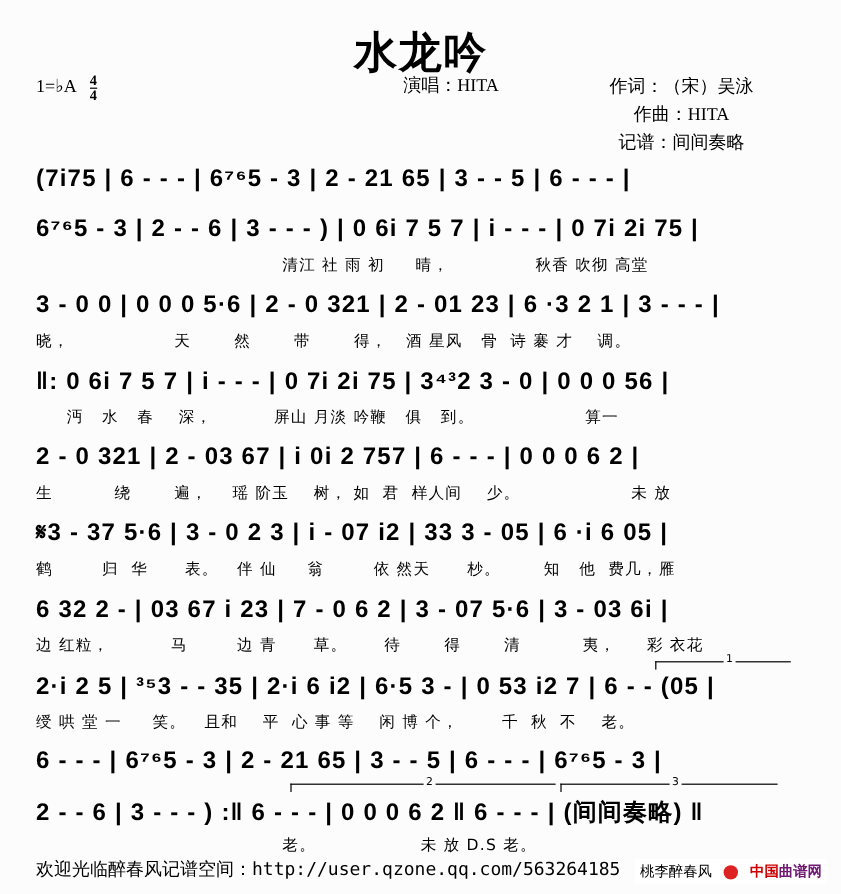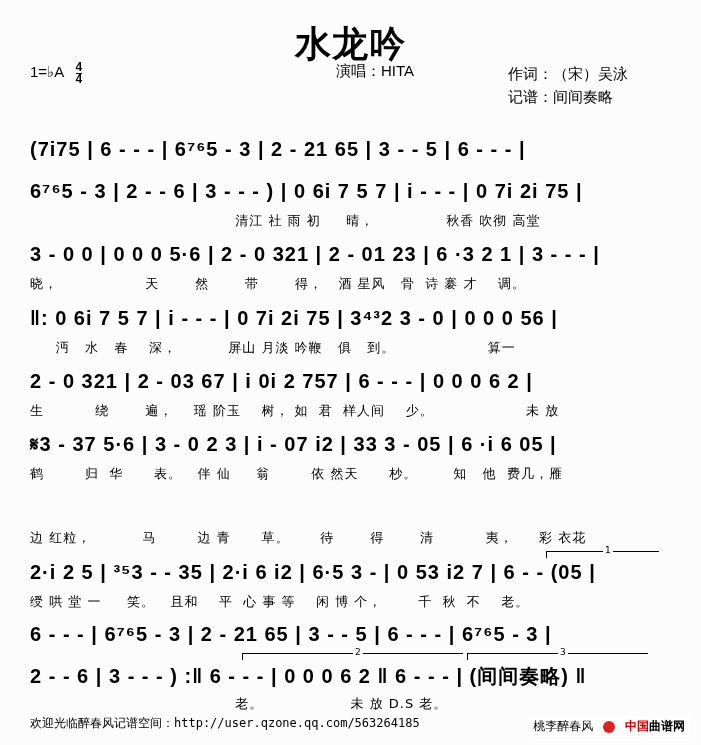--- a/index.html
+++ b/index.html
@@ -5,7 +5,7 @@
   html,body{margin:0;padding:0;}
   body{width:701px;height:745px;background:#fcfcfc;position:relative;overflow:hidden;font-family:"DejaVu Sans",sans-serif;color:#000;}
   .title{position:absolute;left:0;right:0;top:20px;text-align:center;font-family:"DejaVu Serif",serif;font-weight:bold;font-size:36px;letter-spacing:1px;}
-  .meta{position:absolute;font-size:15px;font-family:Liberation Sans, sans-serif;}
+  .meta{position:absolute;font-size:15px;font-family:Liberation Serif, serif;}
   .key{left:30px;top:62px;}
   .key .ts{display:inline-block;vertical-align:middle;text-align:center;line-height:11px;font-size:12px;font-weight:bold;margin-left:8px;}
   .key .ts .n{display:block;border-bottom:1px solid #000;}

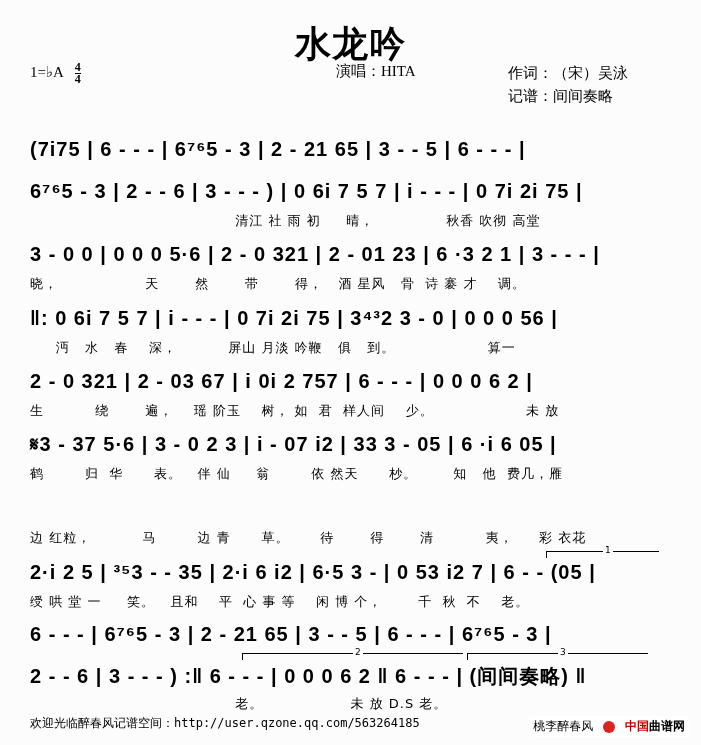--- a/index.html
+++ b/index.html
@@ -10,7 +10,7 @@
   .key .ts{display:inline-block;vertical-align:middle;text-align:center;line-height:11px;font-size:12px;font-weight:bold;margin-left:8px;}
   .key .ts .n{display:block;border-bottom:1px solid #000;}
   .singer{left:336px;top:62px;}
-  .credits{left:508px;top:62px;line-height:23px;}
+  .credits{left:508px;top:62px;line-height:23px;text-align:center;}
   .row{position:absolute;left:30px;right:38px;height:60px;}
   .notes{position:absolute;left:0;right:0;top:0;height:28px;font-family:Liberation Sans, sans-serif;font-weight:bold;font-size:20px;white-space:pre;letter-spacing:1px;}
   .lyrics{position:absolute;left:0;right:0;top:32px;font-size:13px;white-space:pre;letter-spacing:1px;}

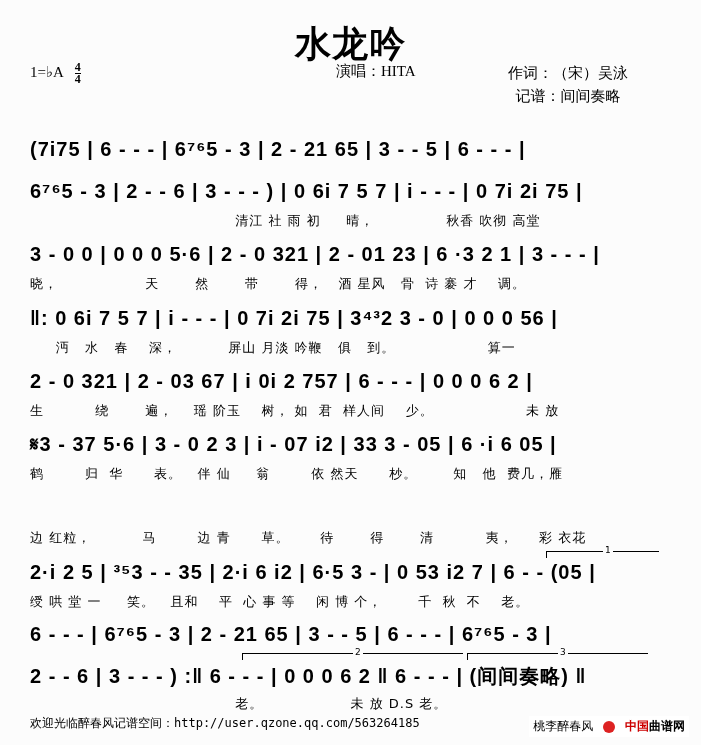--- a/index.html
+++ b/index.html
@@ -37,6 +37,7 @@
 <div class="meta singer">演唱：HITA</div>
 <div class="meta credits">
   <div>作词：（宋）吴泳</div>
+  <div>作曲：HITA</div>
   <div>记谱：间间奏略</div>
 </div>
 

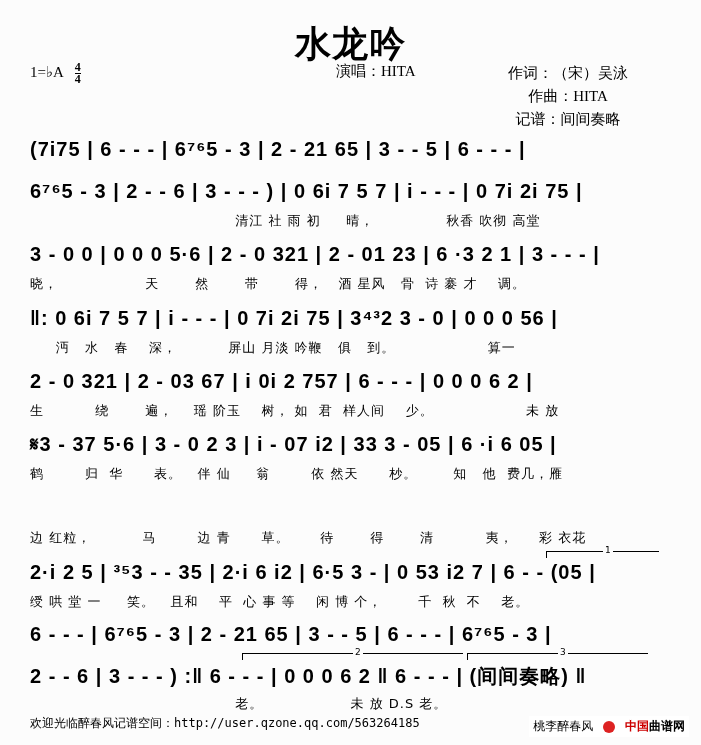--- a/index.html
+++ b/index.html
@@ -66,6 +66,7 @@
   <div class="lyrics">鹤        归  华      表。   伴 仙     翁        依 然天      杪。       知   他  费几，雁</div>
 </div>
 <div class="row" style="top:497px">
+  <div class="notes">6 32 2 - | 03 67 i 23 | 7 - 0 6 2 | 3 - 07 5·6 | 3 - 03 6i |</div>
   <div class="lyrics">边 红粒，          马        边 青      草。      待       得       清          夷，     彩 衣花</div>
 </div>
 <div class="row" style="top:561px">

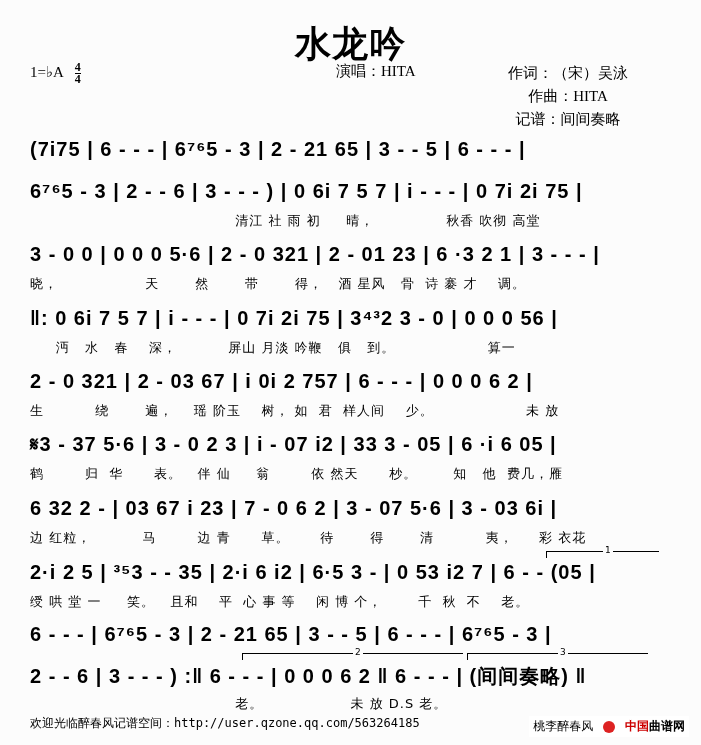--- a/index.html
+++ b/index.html
@@ -14,7 +14,7 @@
   .row{position:absolute;left:30px;right:38px;height:60px;}
   .notes{position:absolute;left:0;right:0;top:0;height:28px;font-family:Liberation Sans, sans-serif;font-weight:bold;font-size:20px;white-space:pre;letter-spacing:1px;}
   .lyrics{position:absolute;left:0;right:0;top:32px;font-size:13px;white-space:pre;letter-spacing:1px;}
-  .footer{position:absolute;left:30px;top:715px;font-size:12px;font-family:"DejaVu Sans Mono",monospace;}
+  .footer{position:absolute;left:30px;top:715px;font-size:15px;font-family:"DejaVu Sans Mono",monospace;}
   .upload{position:absolute;right:12px;top:716px;font-size:12px;background:#fff;padding:2px 4px;}
   .upload .brand{font-weight:bold;color:#c00;margin-left:6px;}
   .upload .brand .b2{color:#000000;}

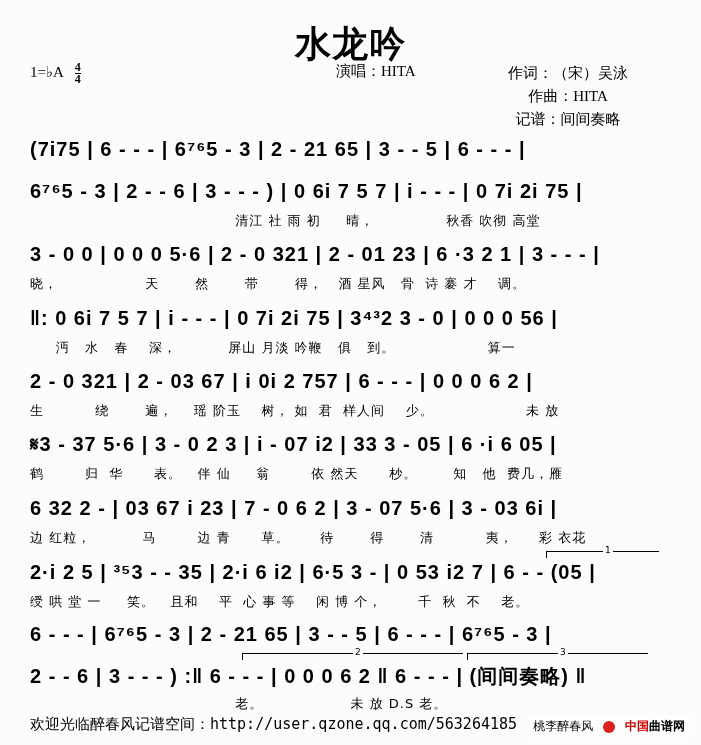--- a/index.html
+++ b/index.html
@@ -17,7 +17,7 @@
   .footer{position:absolute;left:30px;top:715px;font-size:15px;font-family:"DejaVu Sans Mono",monospace;}
   .upload{position:absolute;right:12px;top:716px;font-size:12px;background:#fff;padding:2px 4px;}
   .upload .brand{font-weight:bold;color:#c00;margin-left:6px;}
-  .upload .brand .b2{color:#000000;}
+  .upload .brand .b2{color:#701a75;}
   .upload .logo{display:inline-block;width:12px;height:12px;border-radius:6px;background:#d22;vertical-align:middle;margin-left:6px;}
   .volta{position:absolute;height:6px;border-top:1px solid #000;border-left:1px solid #000;font-size:9px;}
   .volta span{position:absolute;top:-7px;left:50%;background:#fcfcfc;padding:0 2px;}

